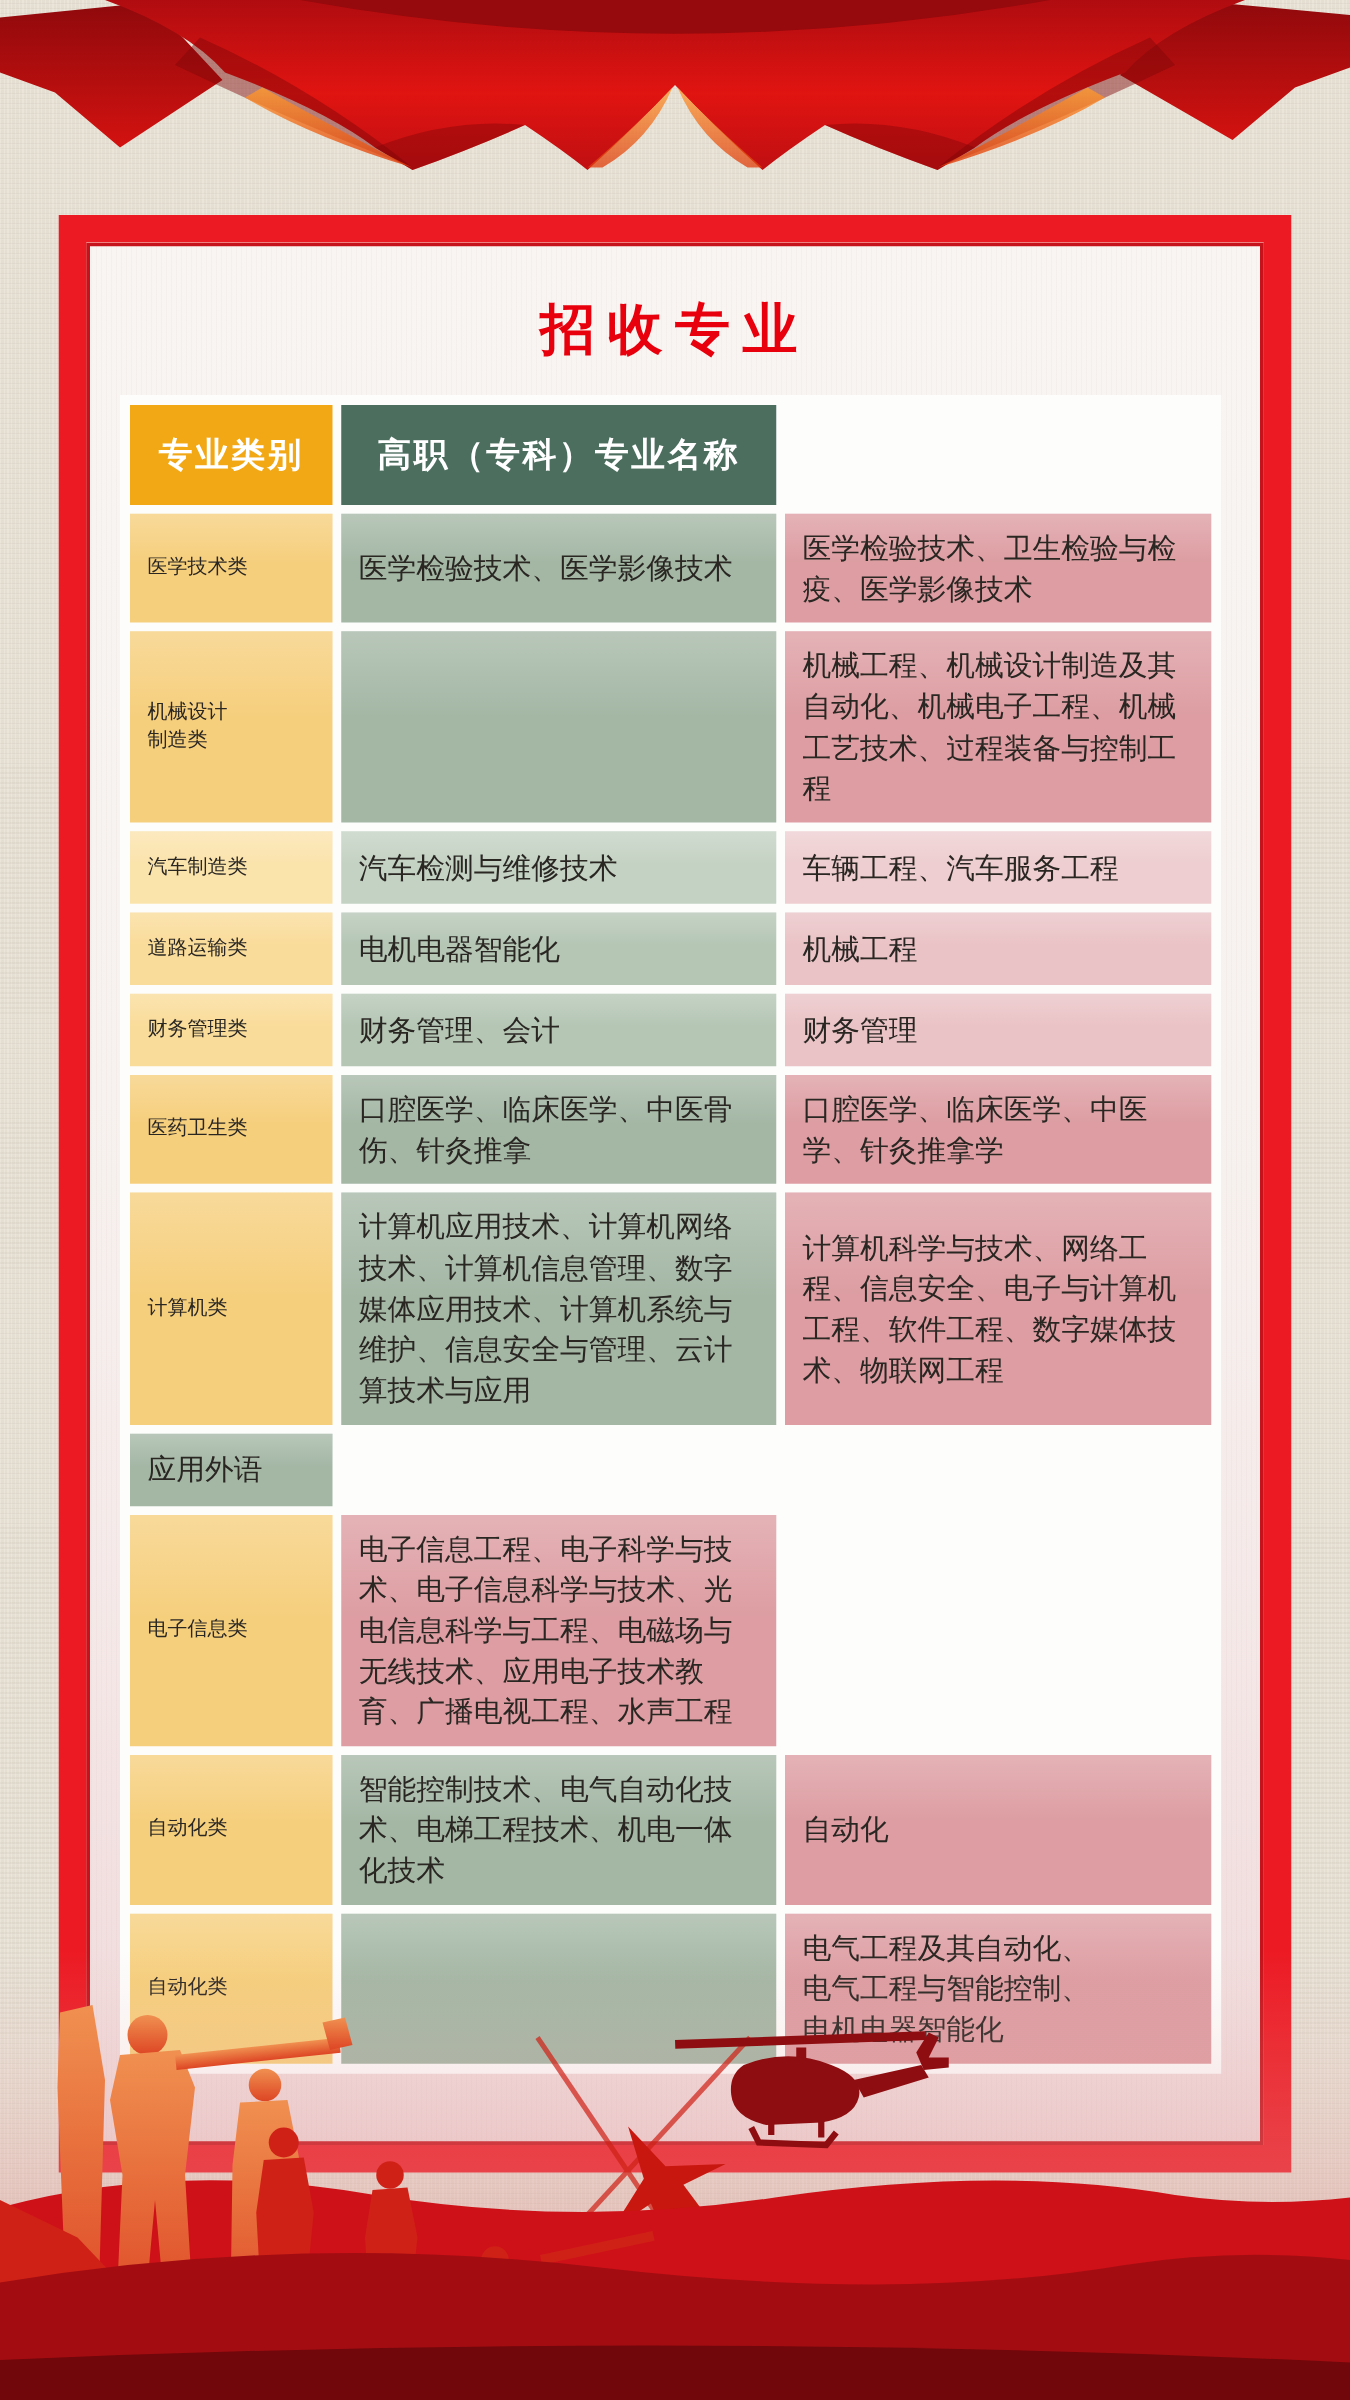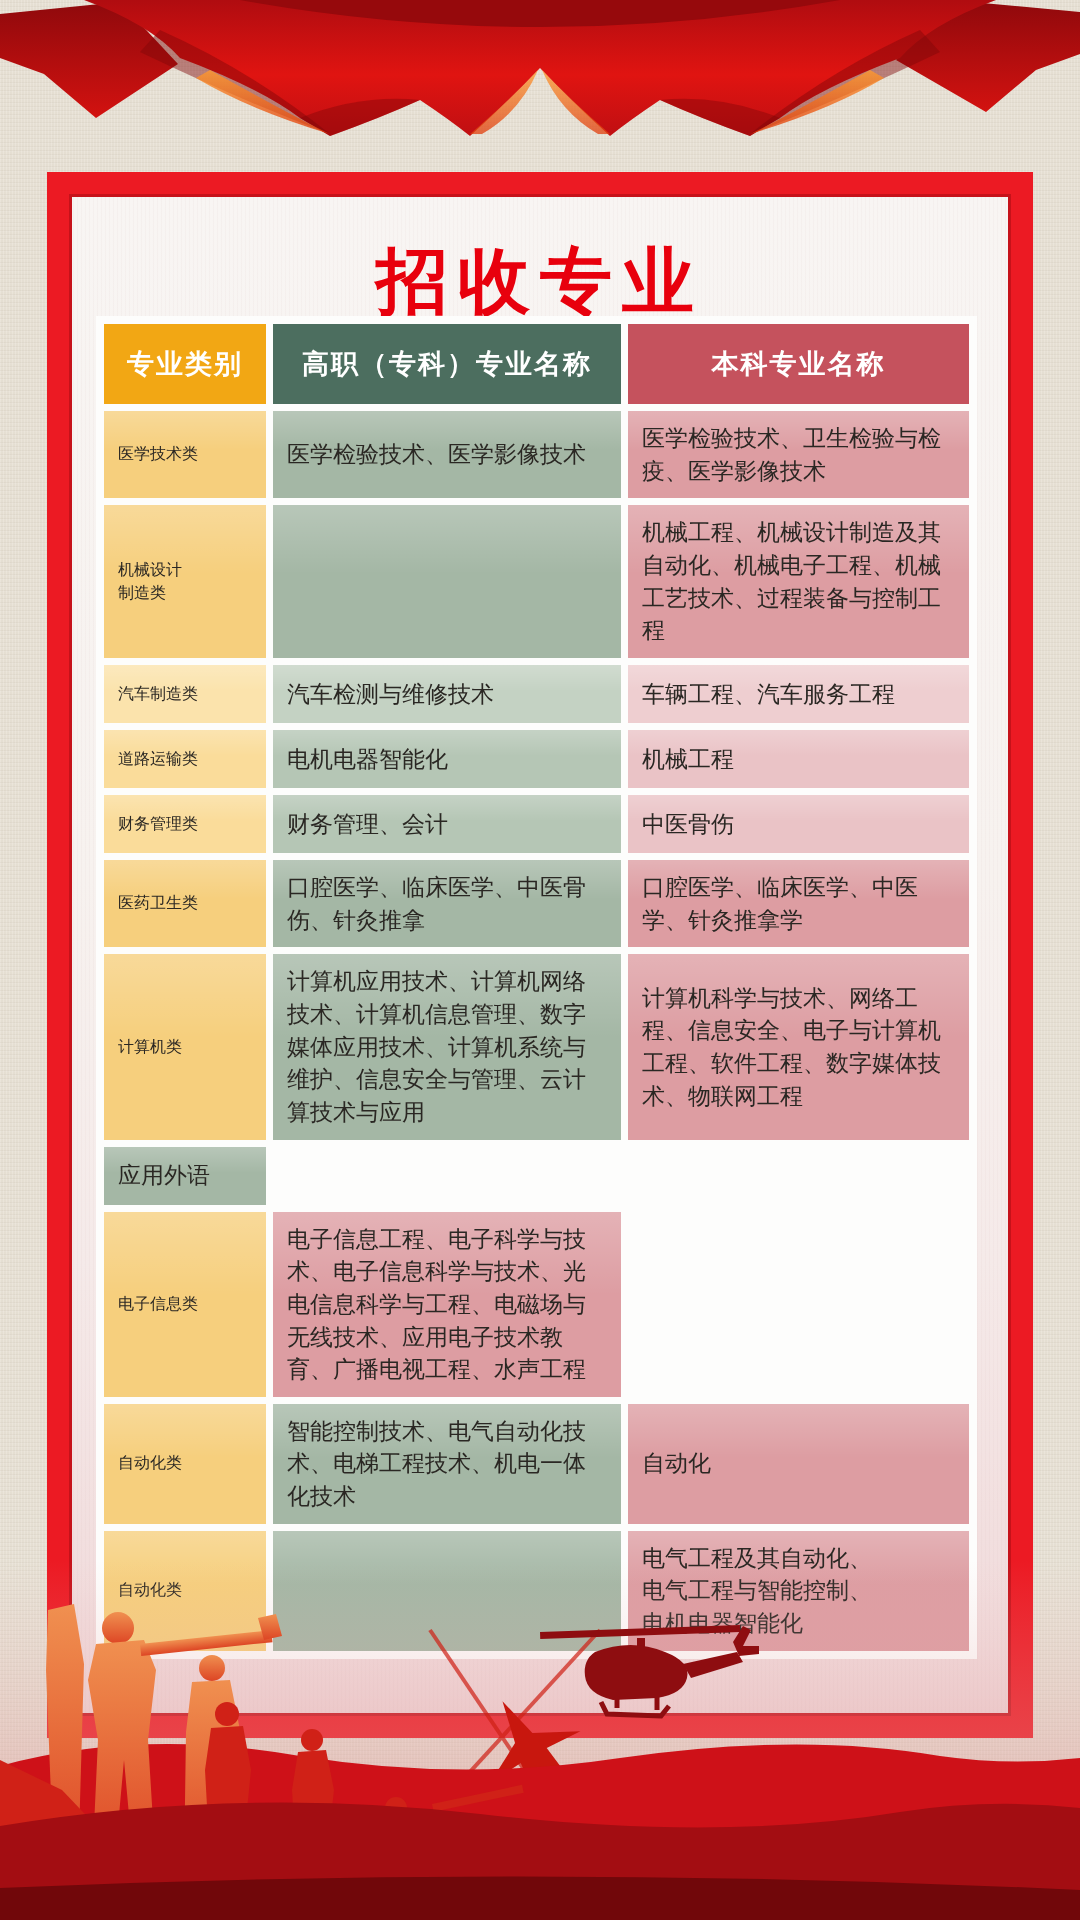--- a/index.html
+++ b/index.html
@@ -24,7 +24,7 @@
   }
   .title{
     position:absolute;top:40px;left:0;width:100%;text-align:center;
-    font-size:72px;font-weight:bold;color:#e8000d;letter-spacing:10px;
+    font-size:44px;font-weight:bold;color:#e8000d;letter-spacing:10px;
   }
   .table-wrap{
     position:absolute;left:27px;top:122px;width:865px;padding:8px;

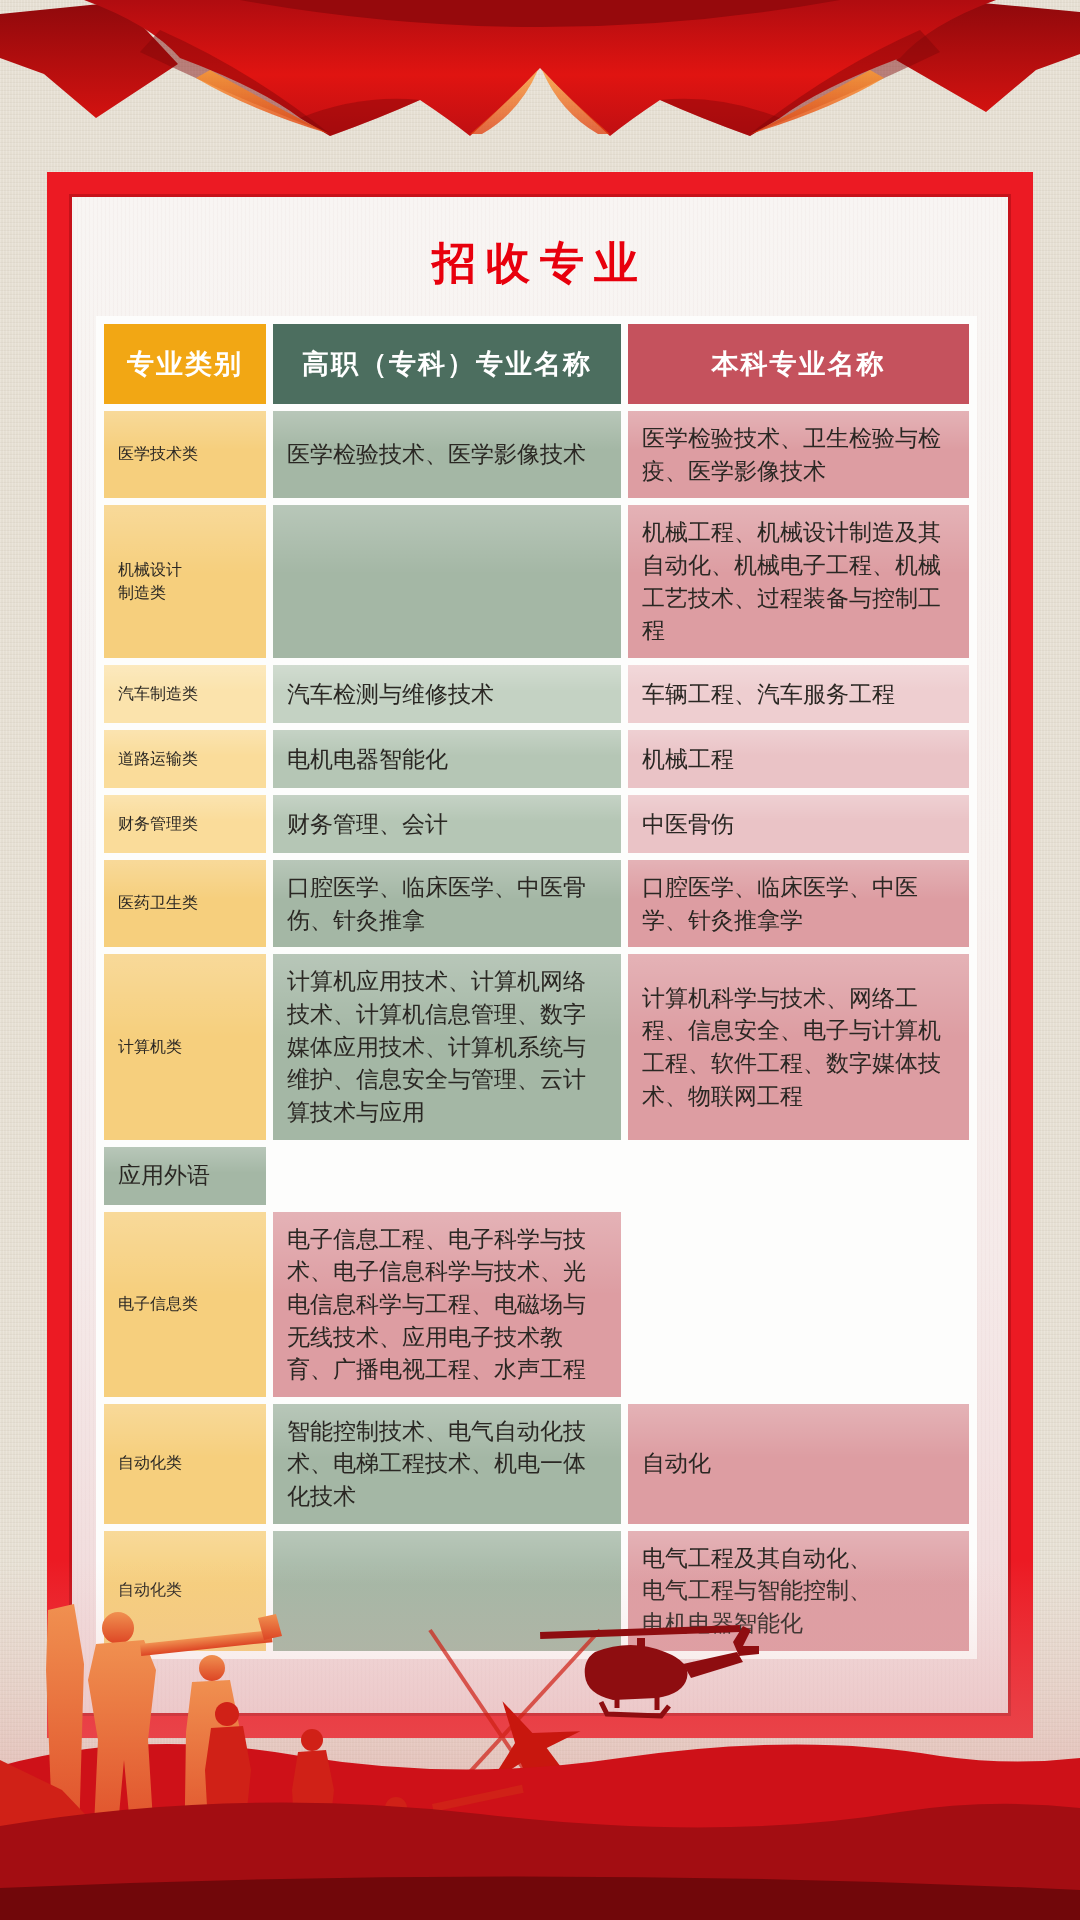--- a/index.html
+++ b/index.html
@@ -96,7 +96,6 @@
     <div class="thead">
       <div class="th th1">专业类别</div>
       <div class="th th2">高职（专科）专业名称</div>
-      <div class="th th3">本科专业名称</div>
     </div>
     <div style="display:flex;flex-direction:column;gap:7px;">
   <div class="trow tone-deep">

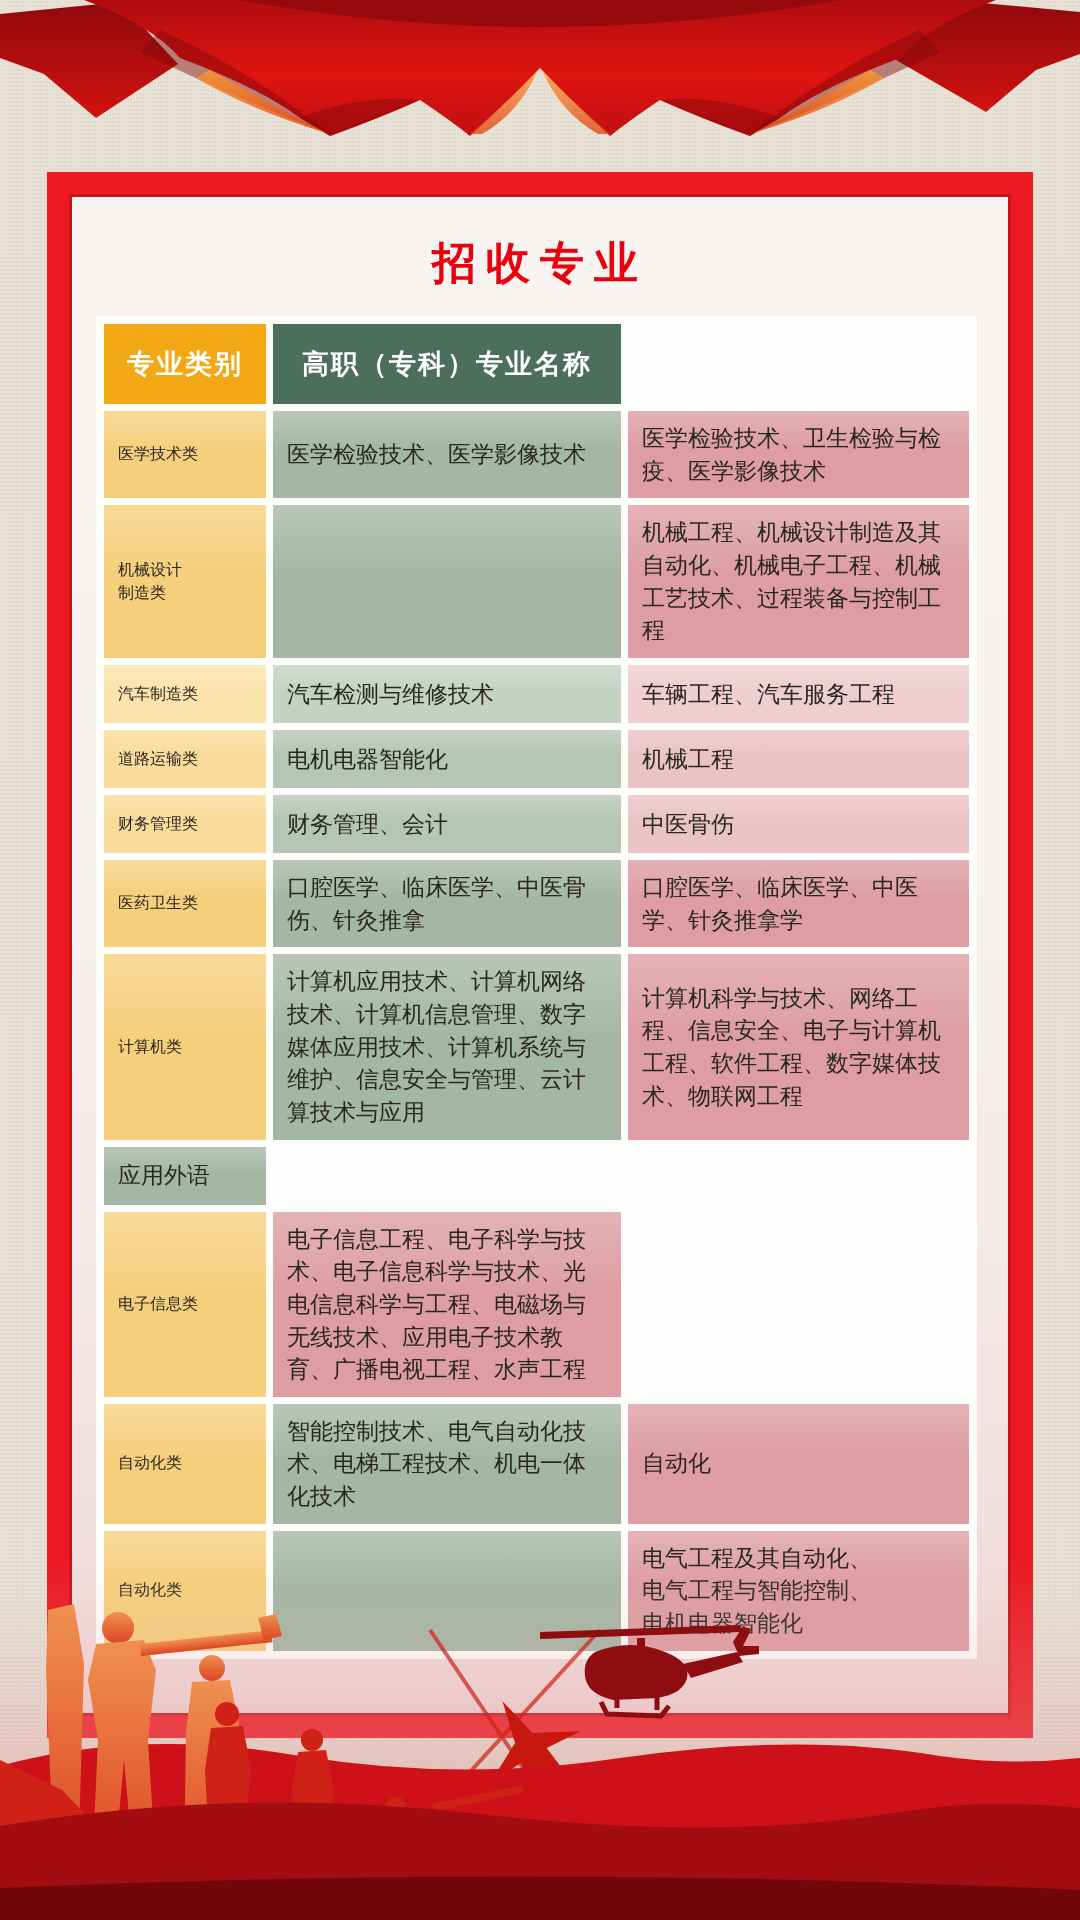--- a/index.html
+++ b/index.html
@@ -126,7 +126,7 @@
   <div class="trow tone-mid">
     <div class="cell c1">财务管理类</div>
     <div class="cell c2">财务管理、会计</div>
-    <div class="cell c3">中医骨伤</div>
+    <div class="cell c3">财务管理</div>
   </div>
 
   <div class="trow tone-deep">

